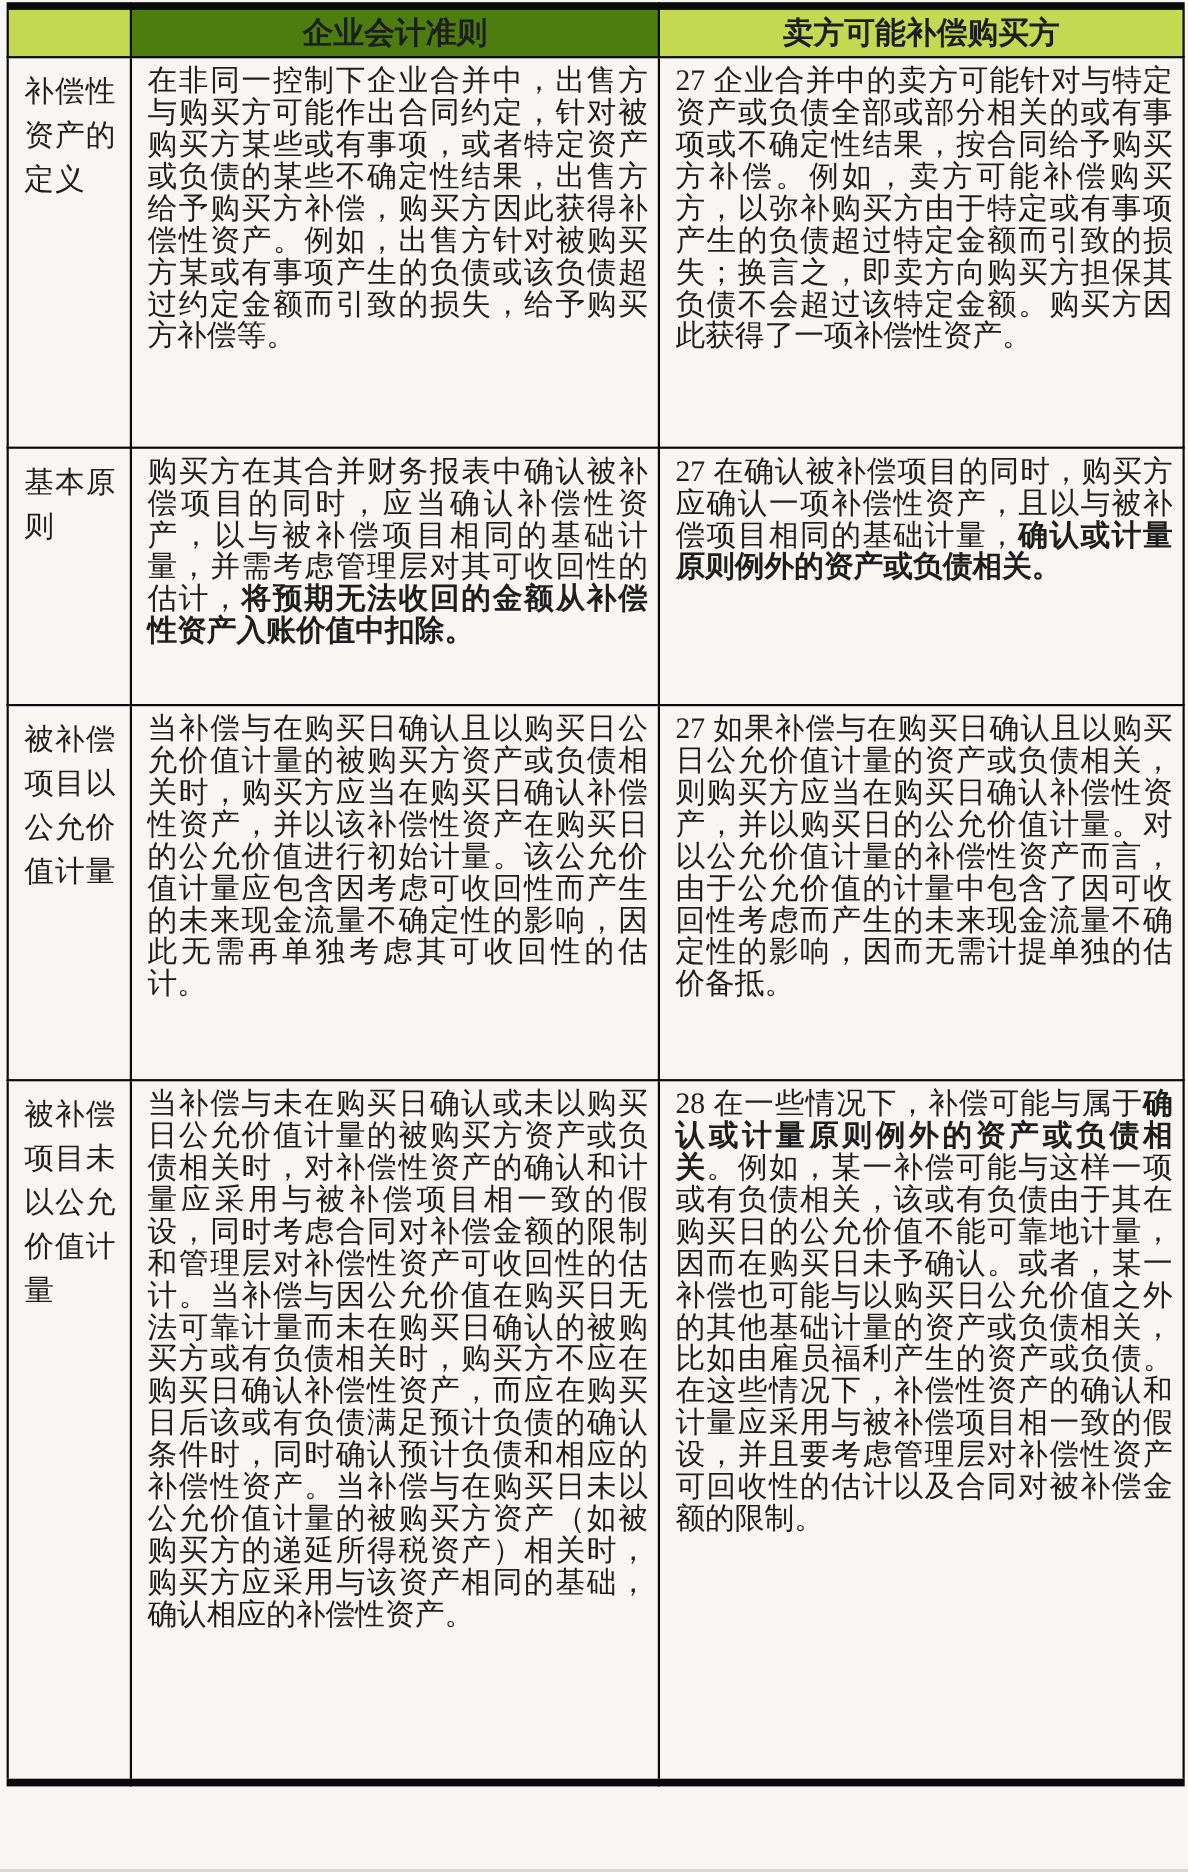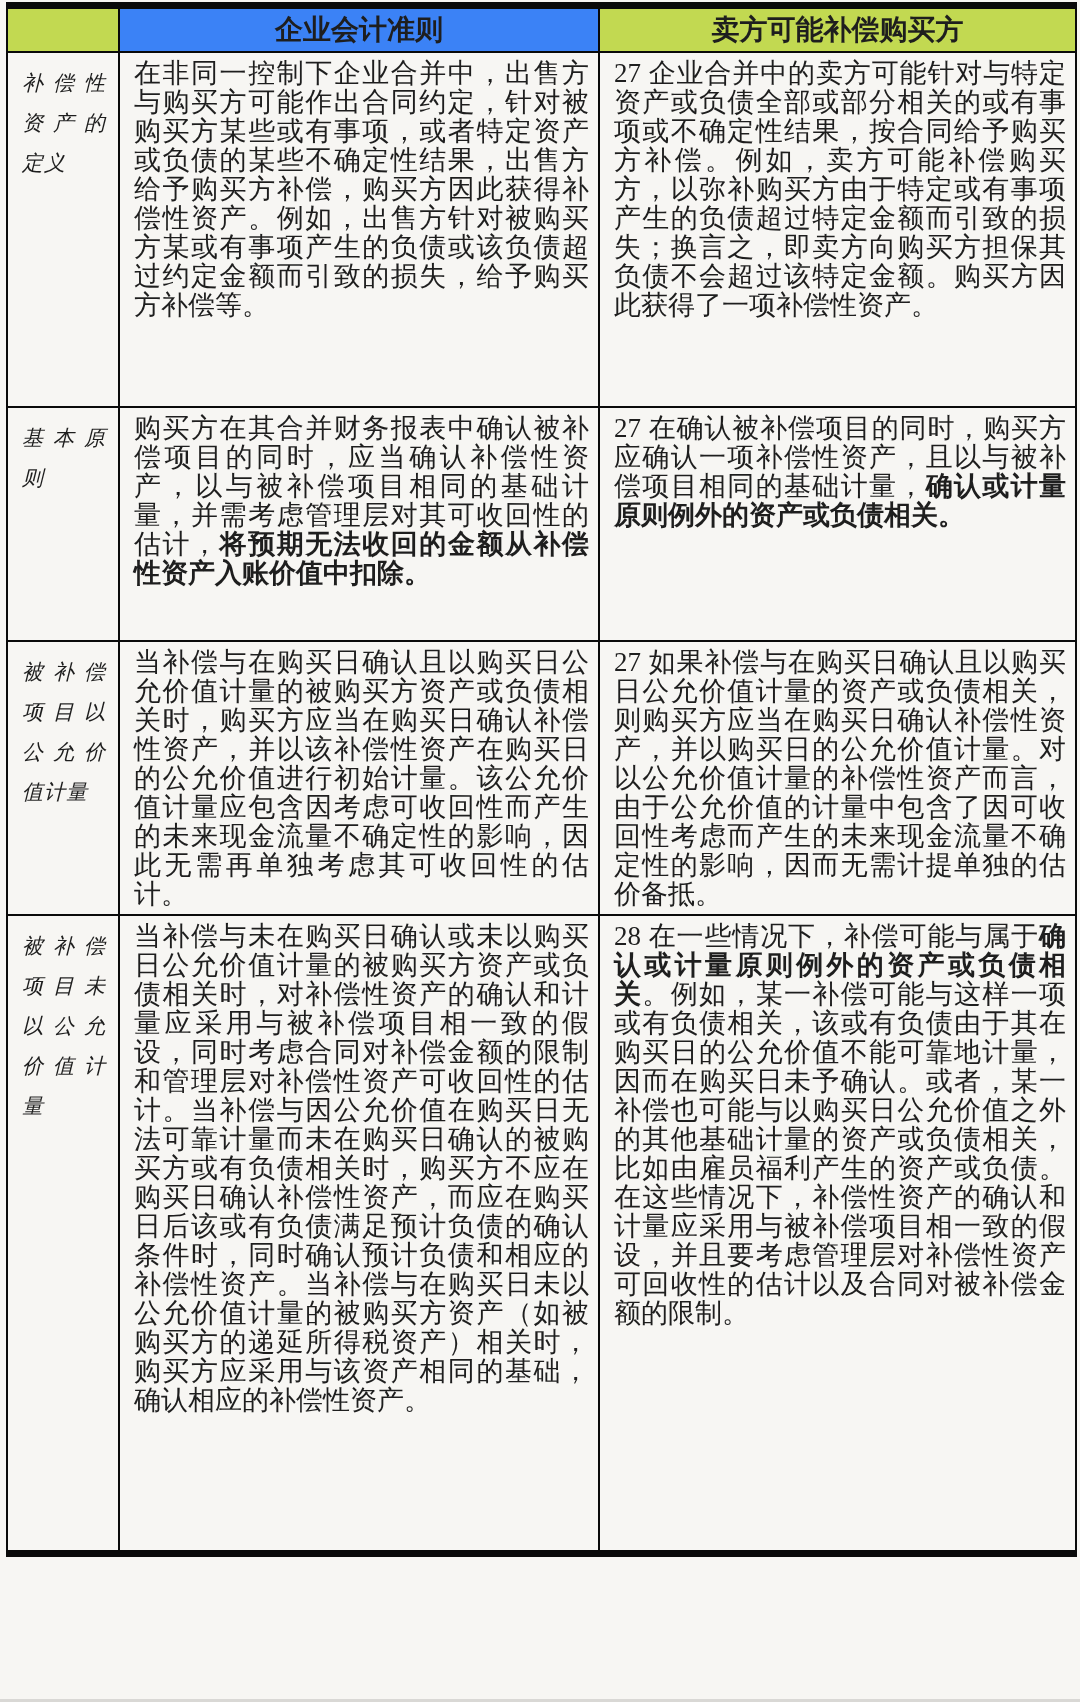--- a/index.html
+++ b/index.html
@@ -85,7 +85,7 @@
   <thead>
     <tr>
       <th style="background:#c2d951"></th>
-      <th style="background:#3b82f6">企业会计准则</th>
+      <th style="background:#4d7c0f">企业会计准则</th>
       <th style="background:#c2d951">卖方可能补偿购买方</th>
     </tr>
   </thead>

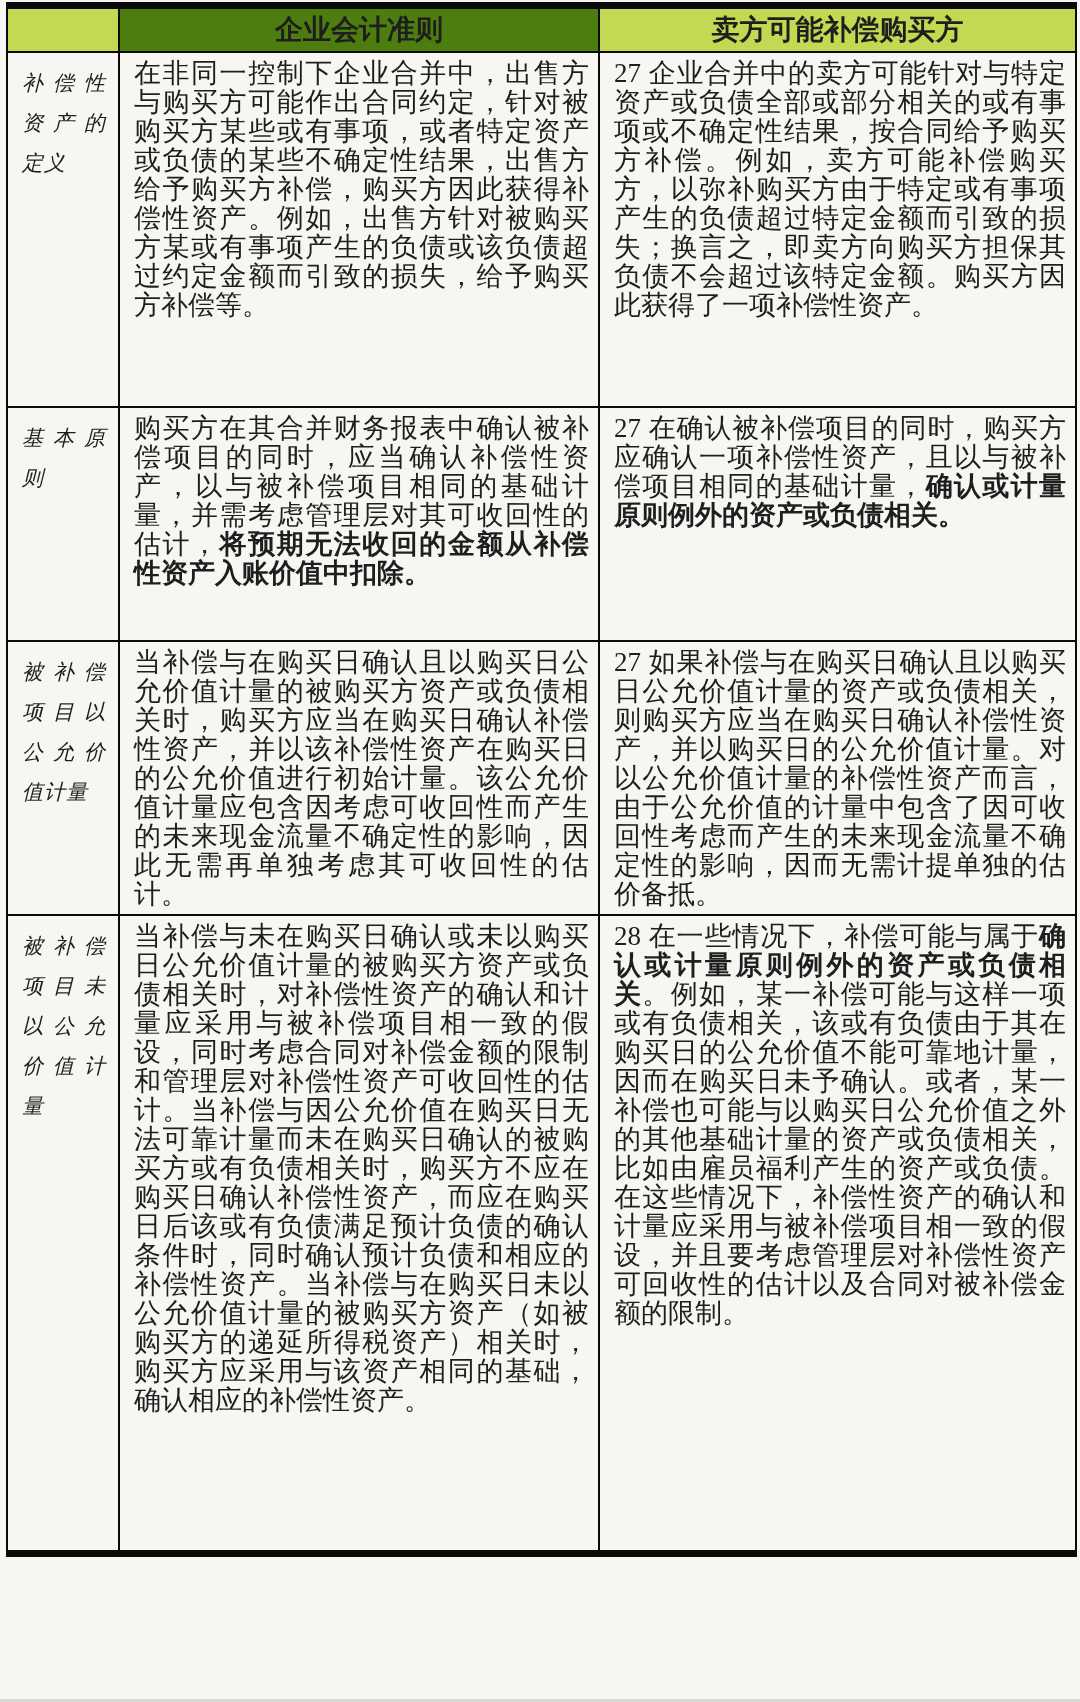--- a/index.html
+++ b/index.html
@@ -45,12 +45,11 @@
   }
   td.lbl {
     padding: 10px 12px 8px 14px;
-    font-size: 21px;
+    font-size: 27px;
     line-height: 40px;
     text-align: justify;
     text-justify: inter-character;
     letter-spacing: 1px;
-    font-style: italic;
   }
   td.cell {
     padding: 6px 9px 5px 14px;

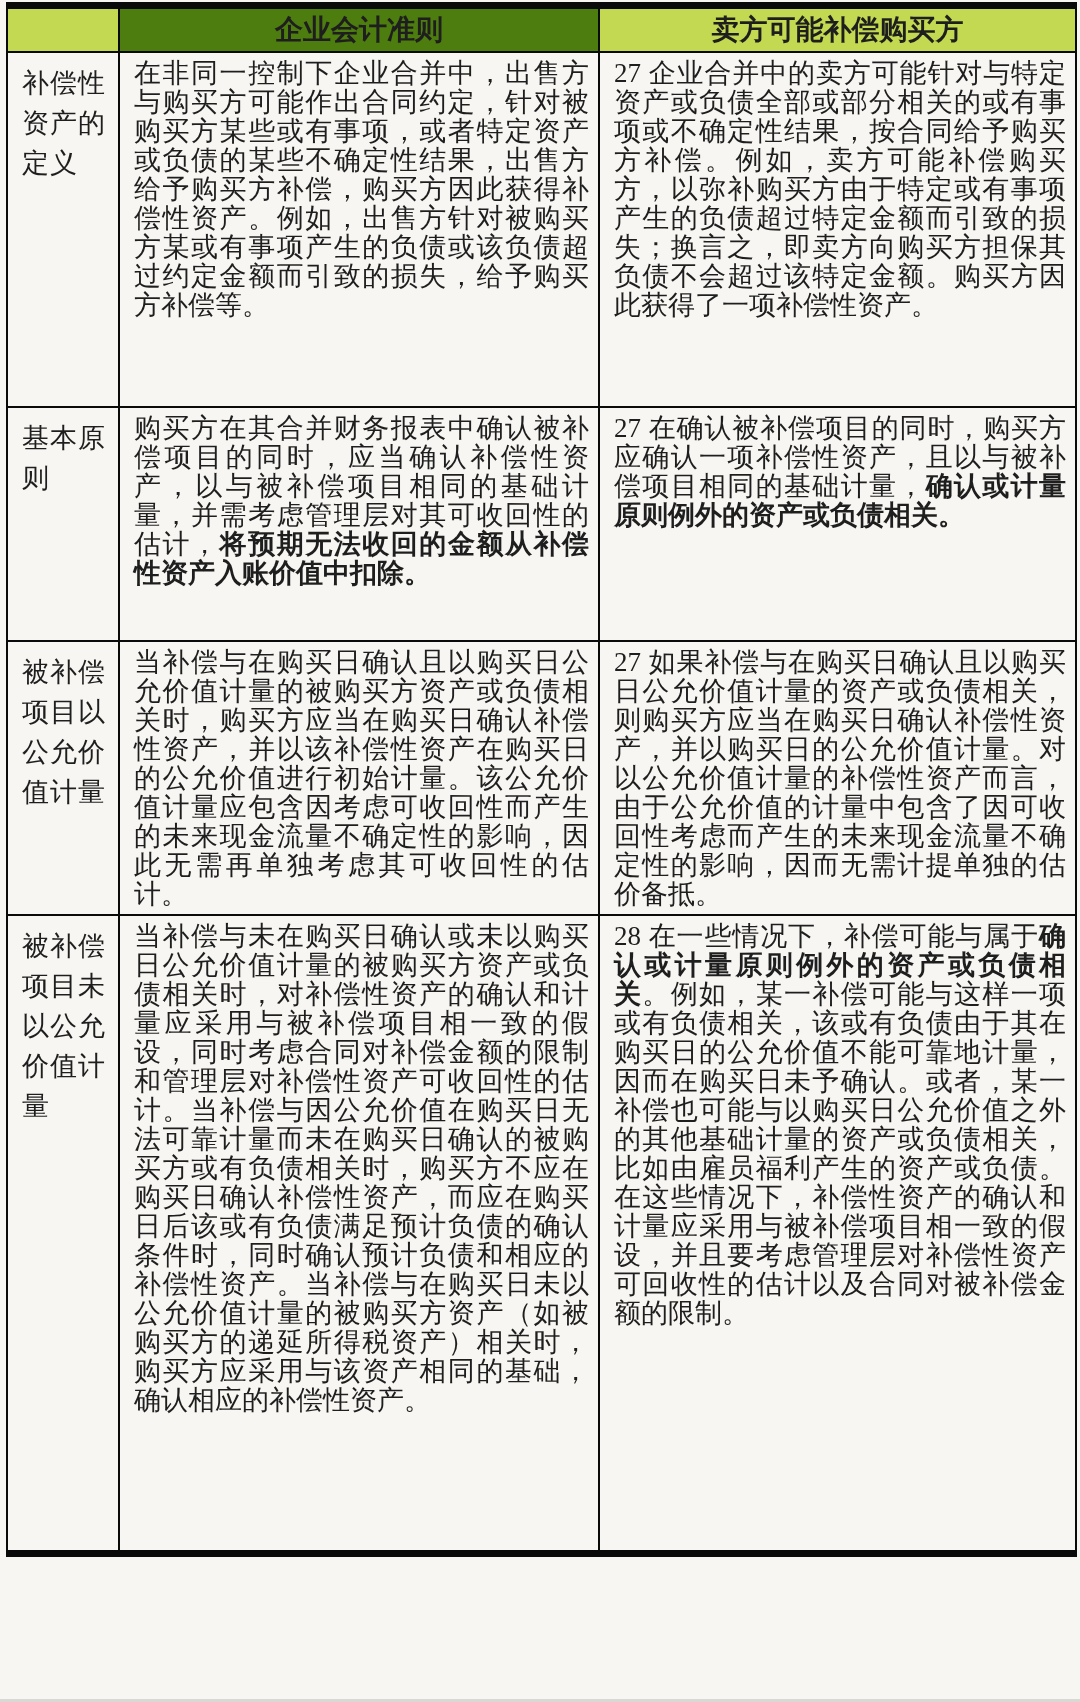--- a/index.html
+++ b/index.html
@@ -61,7 +61,7 @@
   td.cell b { font-weight: bold; }
   tbody tr:nth-child(1) td { height: 355px; }
   tbody tr:nth-child(2) td { height: 234px; }
-  tbody tr:nth-child(3) td { height: 274px; }
+  tbody tr:nth-child(3) td { height: 341px; }
   tbody tr:nth-child(4) td { height: 638px; }
   .bottom-strip {
     position: absolute;

